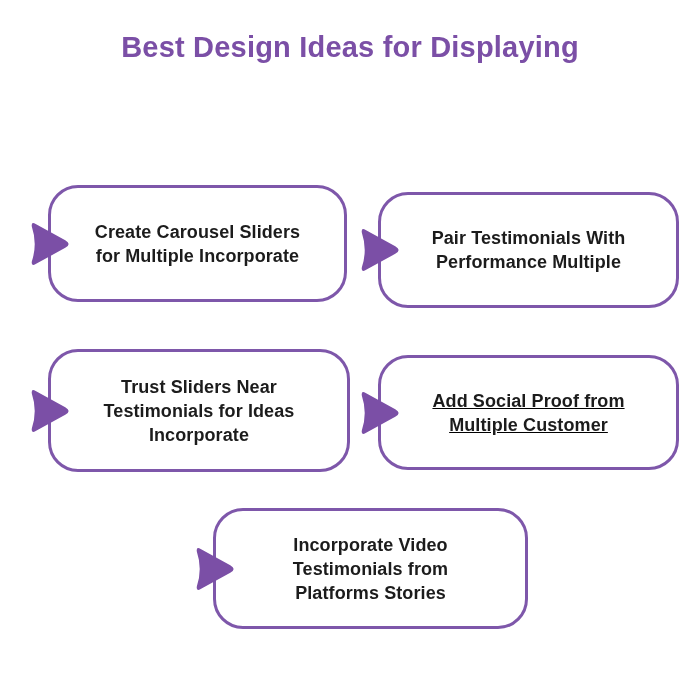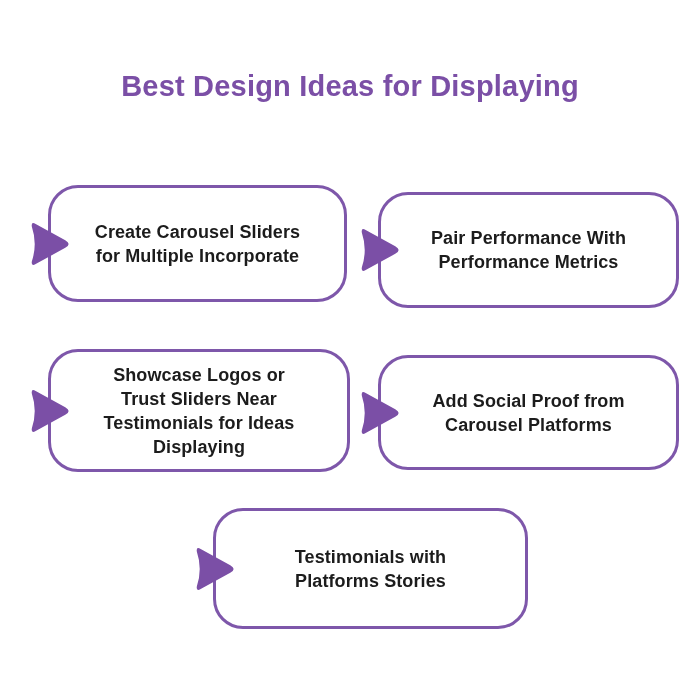--- a/index.html
+++ b/index.html
@@ -23,7 +23,6 @@
     font-weight: bold;
     line-height: 35px;
     letter-spacing: 0.2px;
-    margin-top: 39px;
   }
   .title-line { display: block; }
   .card {

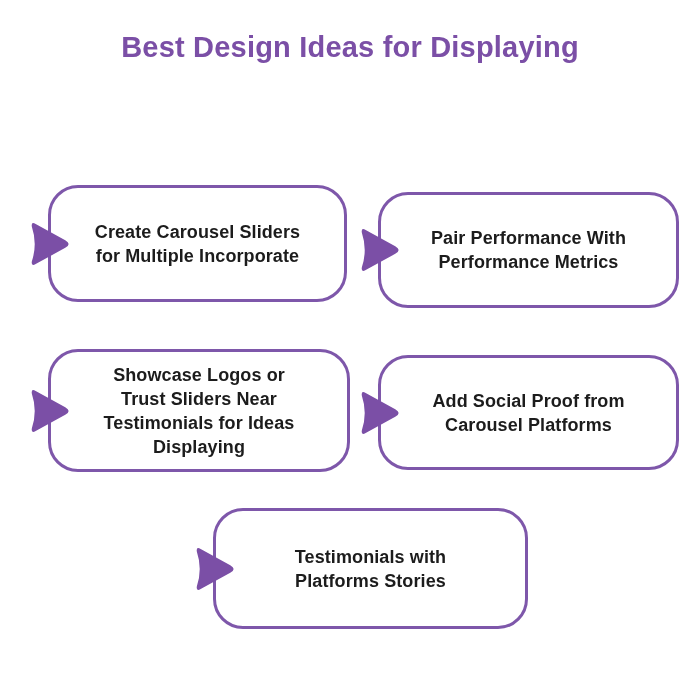--- a/index.html
+++ b/index.html
@@ -89,7 +89,7 @@
       </svg>
     </span>
     <div class="card-text">
-      <span class="line">Pair Performance With</span>
+      <span class="line">Pair Testimonials With</span>
       <span class="line">Performance Metrics</span>
     </div>
   </div>

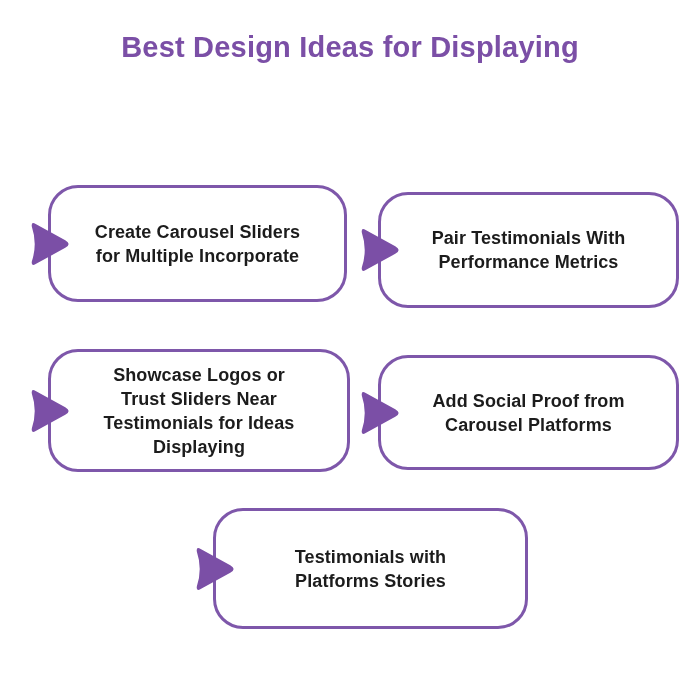--- a/index.html
+++ b/index.html
@@ -90,7 +90,7 @@
     </span>
     <div class="card-text">
       <span class="line">Pair Testimonials With</span>
-      <span class="line">Performance Metrics</span>
+      <span class="line">Performance Multiple</span>
     </div>
   </div>
 

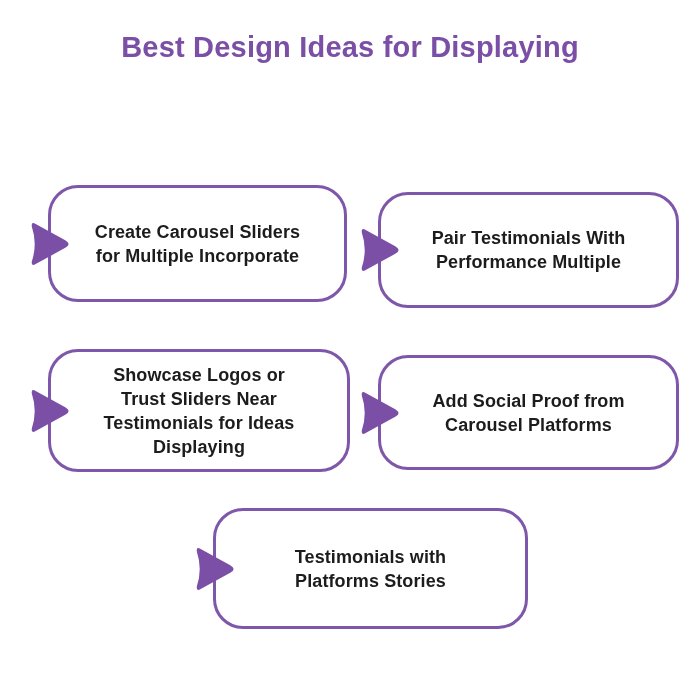--- a/index.html
+++ b/index.html
@@ -101,7 +101,6 @@
       </svg>
     </span>
     <div class="card-text">
-      <span class="line">Showcase Logos or</span>
       <span class="line">Trust Sliders Near</span>
       <span class="line">Testimonials for Ideas</span>
       <span class="line">Displaying</span>

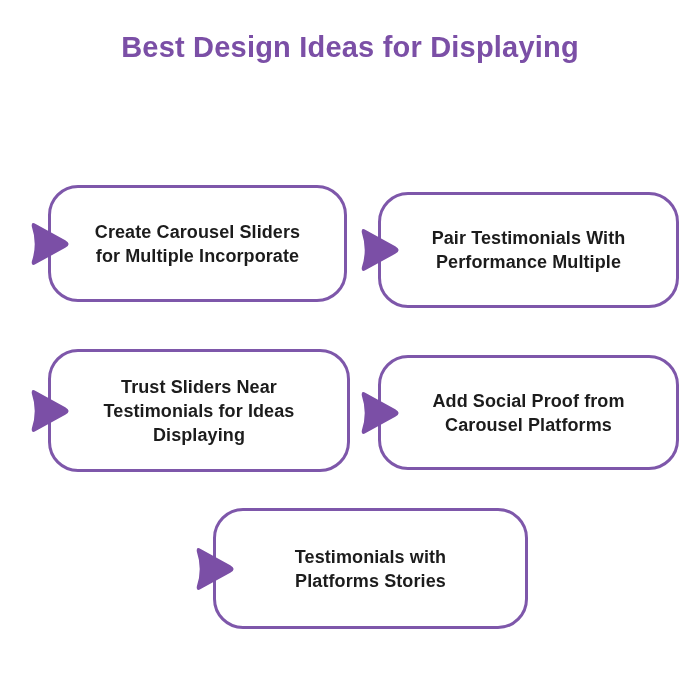--- a/index.html
+++ b/index.html
@@ -58,7 +58,7 @@
   .card-1 { left: 48px;  top: 185px; width: 299px; height: 117px; }
   .card-2 { left: 378px; top: 192px; width: 301px; height: 116px; }
   .card-3 { left: 48px;  top: 349px; width: 302px; height: 123px; }
-  .card-4 { left: 378px; top: 355px; width: 301px; height: 115px; }
+  .card-4 { left: 378px; top: 355px; width: 301px; height: 115px; text-decoration: underline; }
   .card-5 { left: 213px; top: 508px; width: 315px; height: 121px; }
 </style>
 </head>

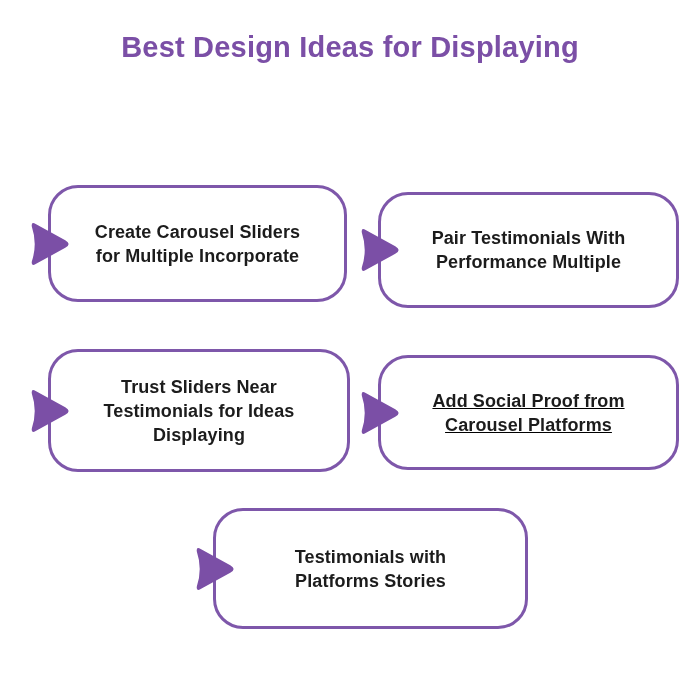--- a/index.html
+++ b/index.html
@@ -103,7 +103,7 @@
     <div class="card-text">
       <span class="line">Trust Sliders Near</span>
       <span class="line">Testimonials for Ideas</span>
-      <span class="line">Displaying</span>
+      <span class="line">Incorporate</span>
     </div>
   </div>
 

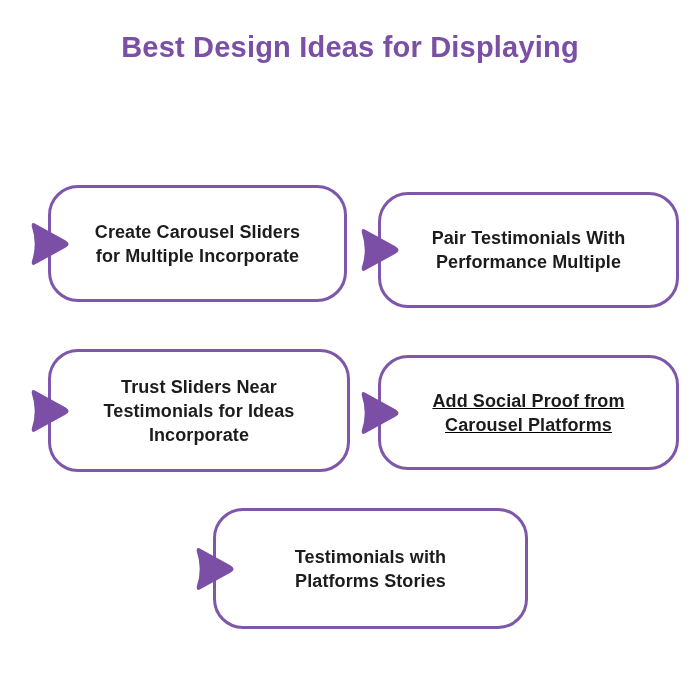--- a/index.html
+++ b/index.html
@@ -115,7 +115,7 @@
     </span>
     <div class="card-text">
       <span class="line">Add Social Proof from</span>
-      <span class="line">Carousel Platforms</span>
+      <span class="line">Multiple Customer</span>
     </div>
   </div>
 

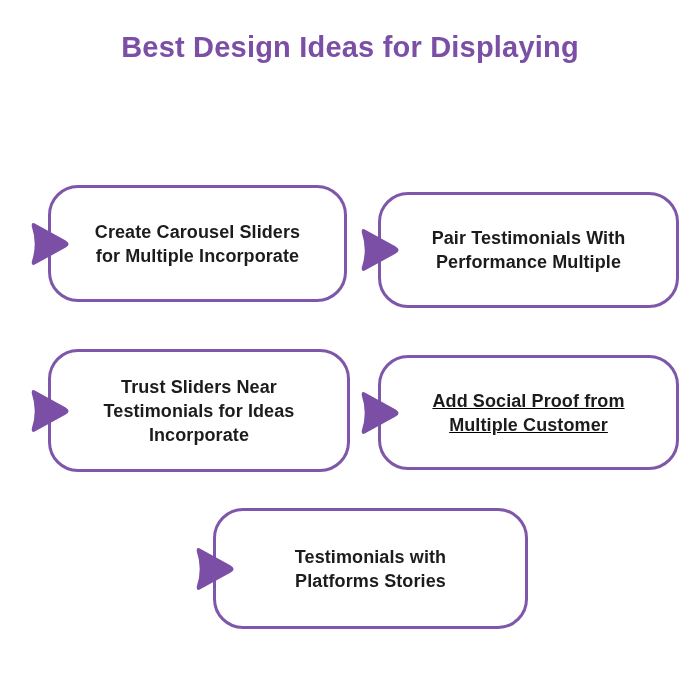--- a/index.html
+++ b/index.html
@@ -126,6 +126,7 @@
       </svg>
     </span>
     <div class="card-text">
+      <span class="line">Incorporate Video</span>
       <span class="line">Testimonials with</span>
       <span class="line">Platforms Stories</span>
     </div>

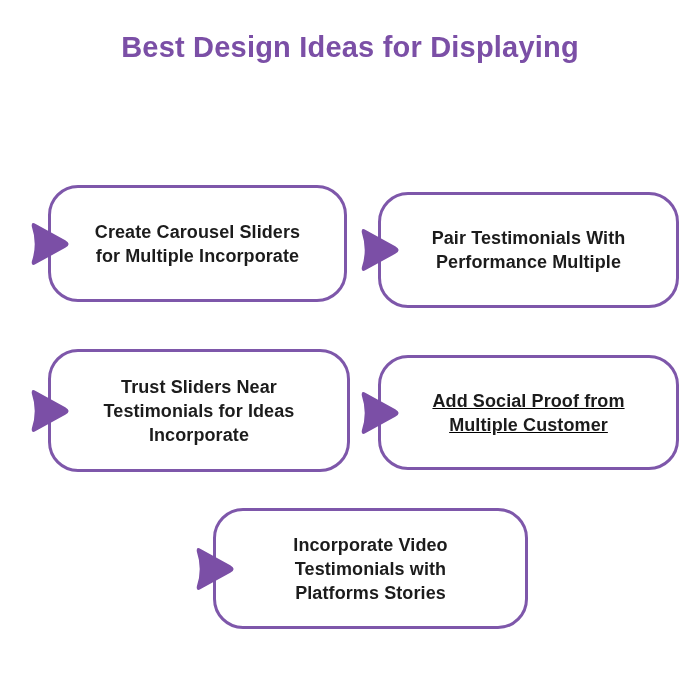--- a/index.html
+++ b/index.html
@@ -127,7 +127,7 @@
     </span>
     <div class="card-text">
       <span class="line">Incorporate Video</span>
-      <span class="line">Testimonials with</span>
+      <span class="line">Testimonials from</span>
       <span class="line">Platforms Stories</span>
     </div>
   </div>

